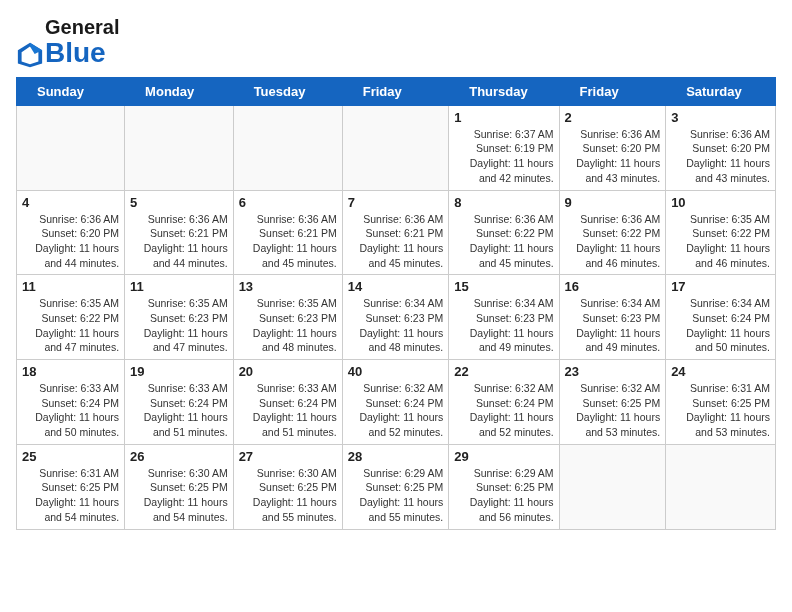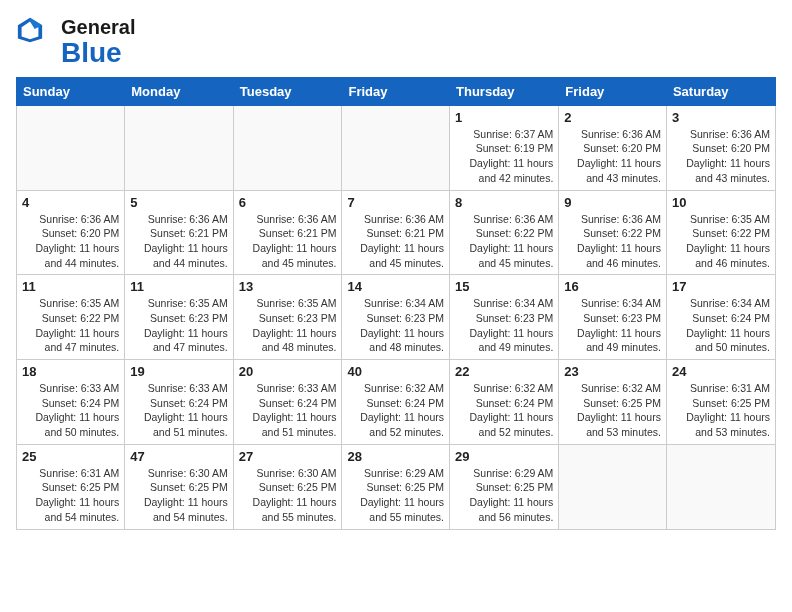--- a/index.html
+++ b/index.html
@@ -18,8 +18,8 @@
     }
     .logo {
       display: flex;
-      align-items: flex-start;
-      gap: 17px;
+      align-items: flex-end;
+      gap: 1px;
     }
     .logo-icon {
       width: 28px;

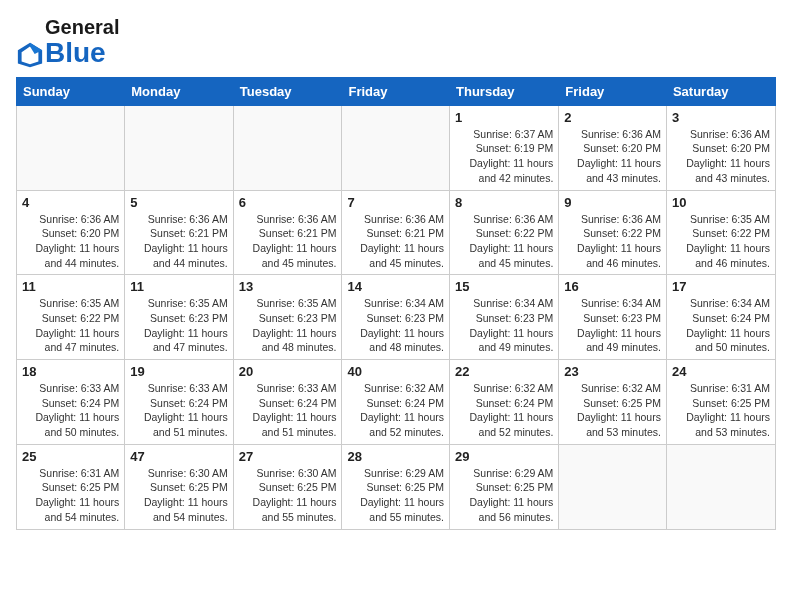--- a/index.html
+++ b/index.html
@@ -46,7 +46,7 @@
       background: #1565C0;
       color: #fff;
       text-align: left;
-      padding: 6px 6px;
+      padding: 6px 20px;
       font-size: 13px;
       font-weight: bold;
       border: 1px solid #1565C0;

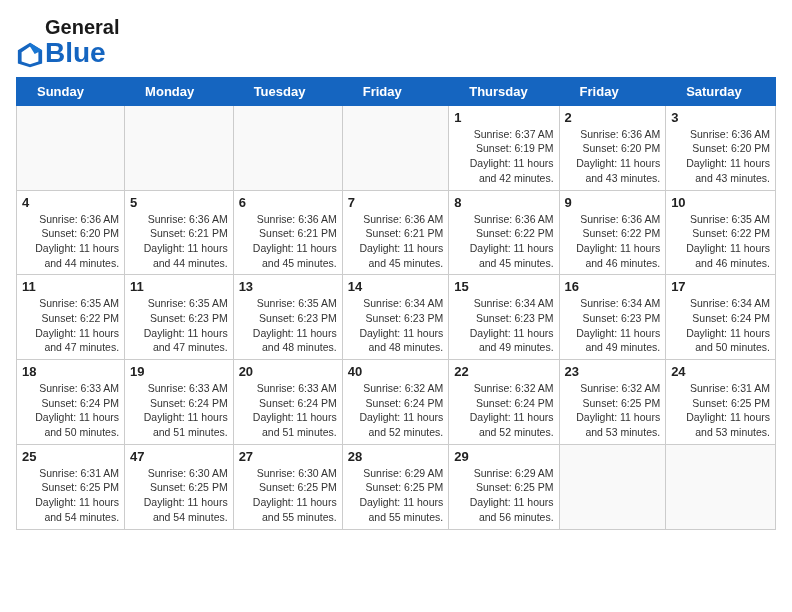--- a/index.html
+++ b/index.html
@@ -298,7 +298,7 @@
 and 54 minutes.</div>
         </td>
         <td>
-          <span class="day-num">47</span>
+          <span class="day-num">26</span>
           <div class="day-info" style="white-space: pre-line;">Sunrise: 6:30 AM
 Sunset: 6:25 PM
 Daylight: 11 hours

